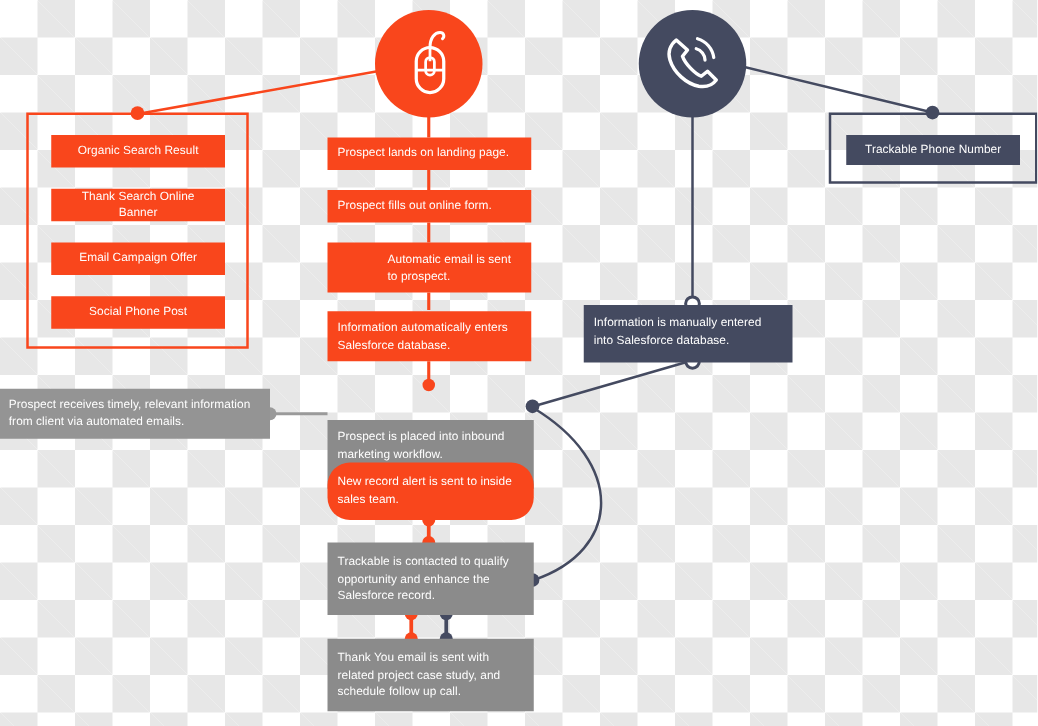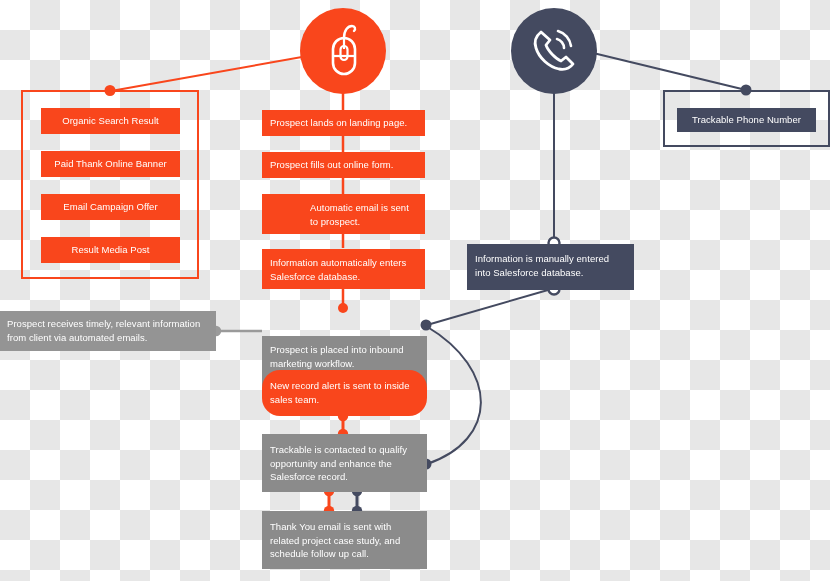--- a/index.html
+++ b/index.html
@@ -142,7 +142,7 @@
     <span>Organic Search Result</span>
   </div>
   <div class="node orange centered" style="left:41px; top:151px; width:139px; height:26px;">
-    <span>Paid Thank Online Banner</span>
+    <span>Thank Search Online Banner</span>
   </div>
   <div class="node orange centered" style="left:41px; top:194px; width:139px; height:26px;">
     <span>Email Campaign Offer</span>

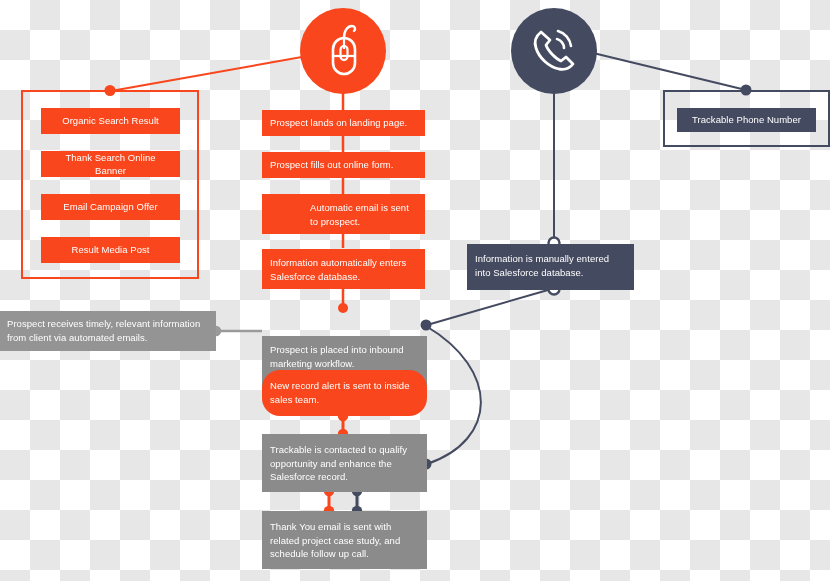--- a/index.html
+++ b/index.html
@@ -148,7 +148,7 @@
     <span>Email Campaign Offer</span>
   </div>
   <div class="node orange centered" style="left:41px; top:237px; width:139px; height:26px;">
-    <span>Result Media Post</span>
+    <span>Social Phone Post</span>
   </div>
 
   <div class="frame-box-navy" style="left:663px; top:90px; width:167px; height:57px;"></div>

